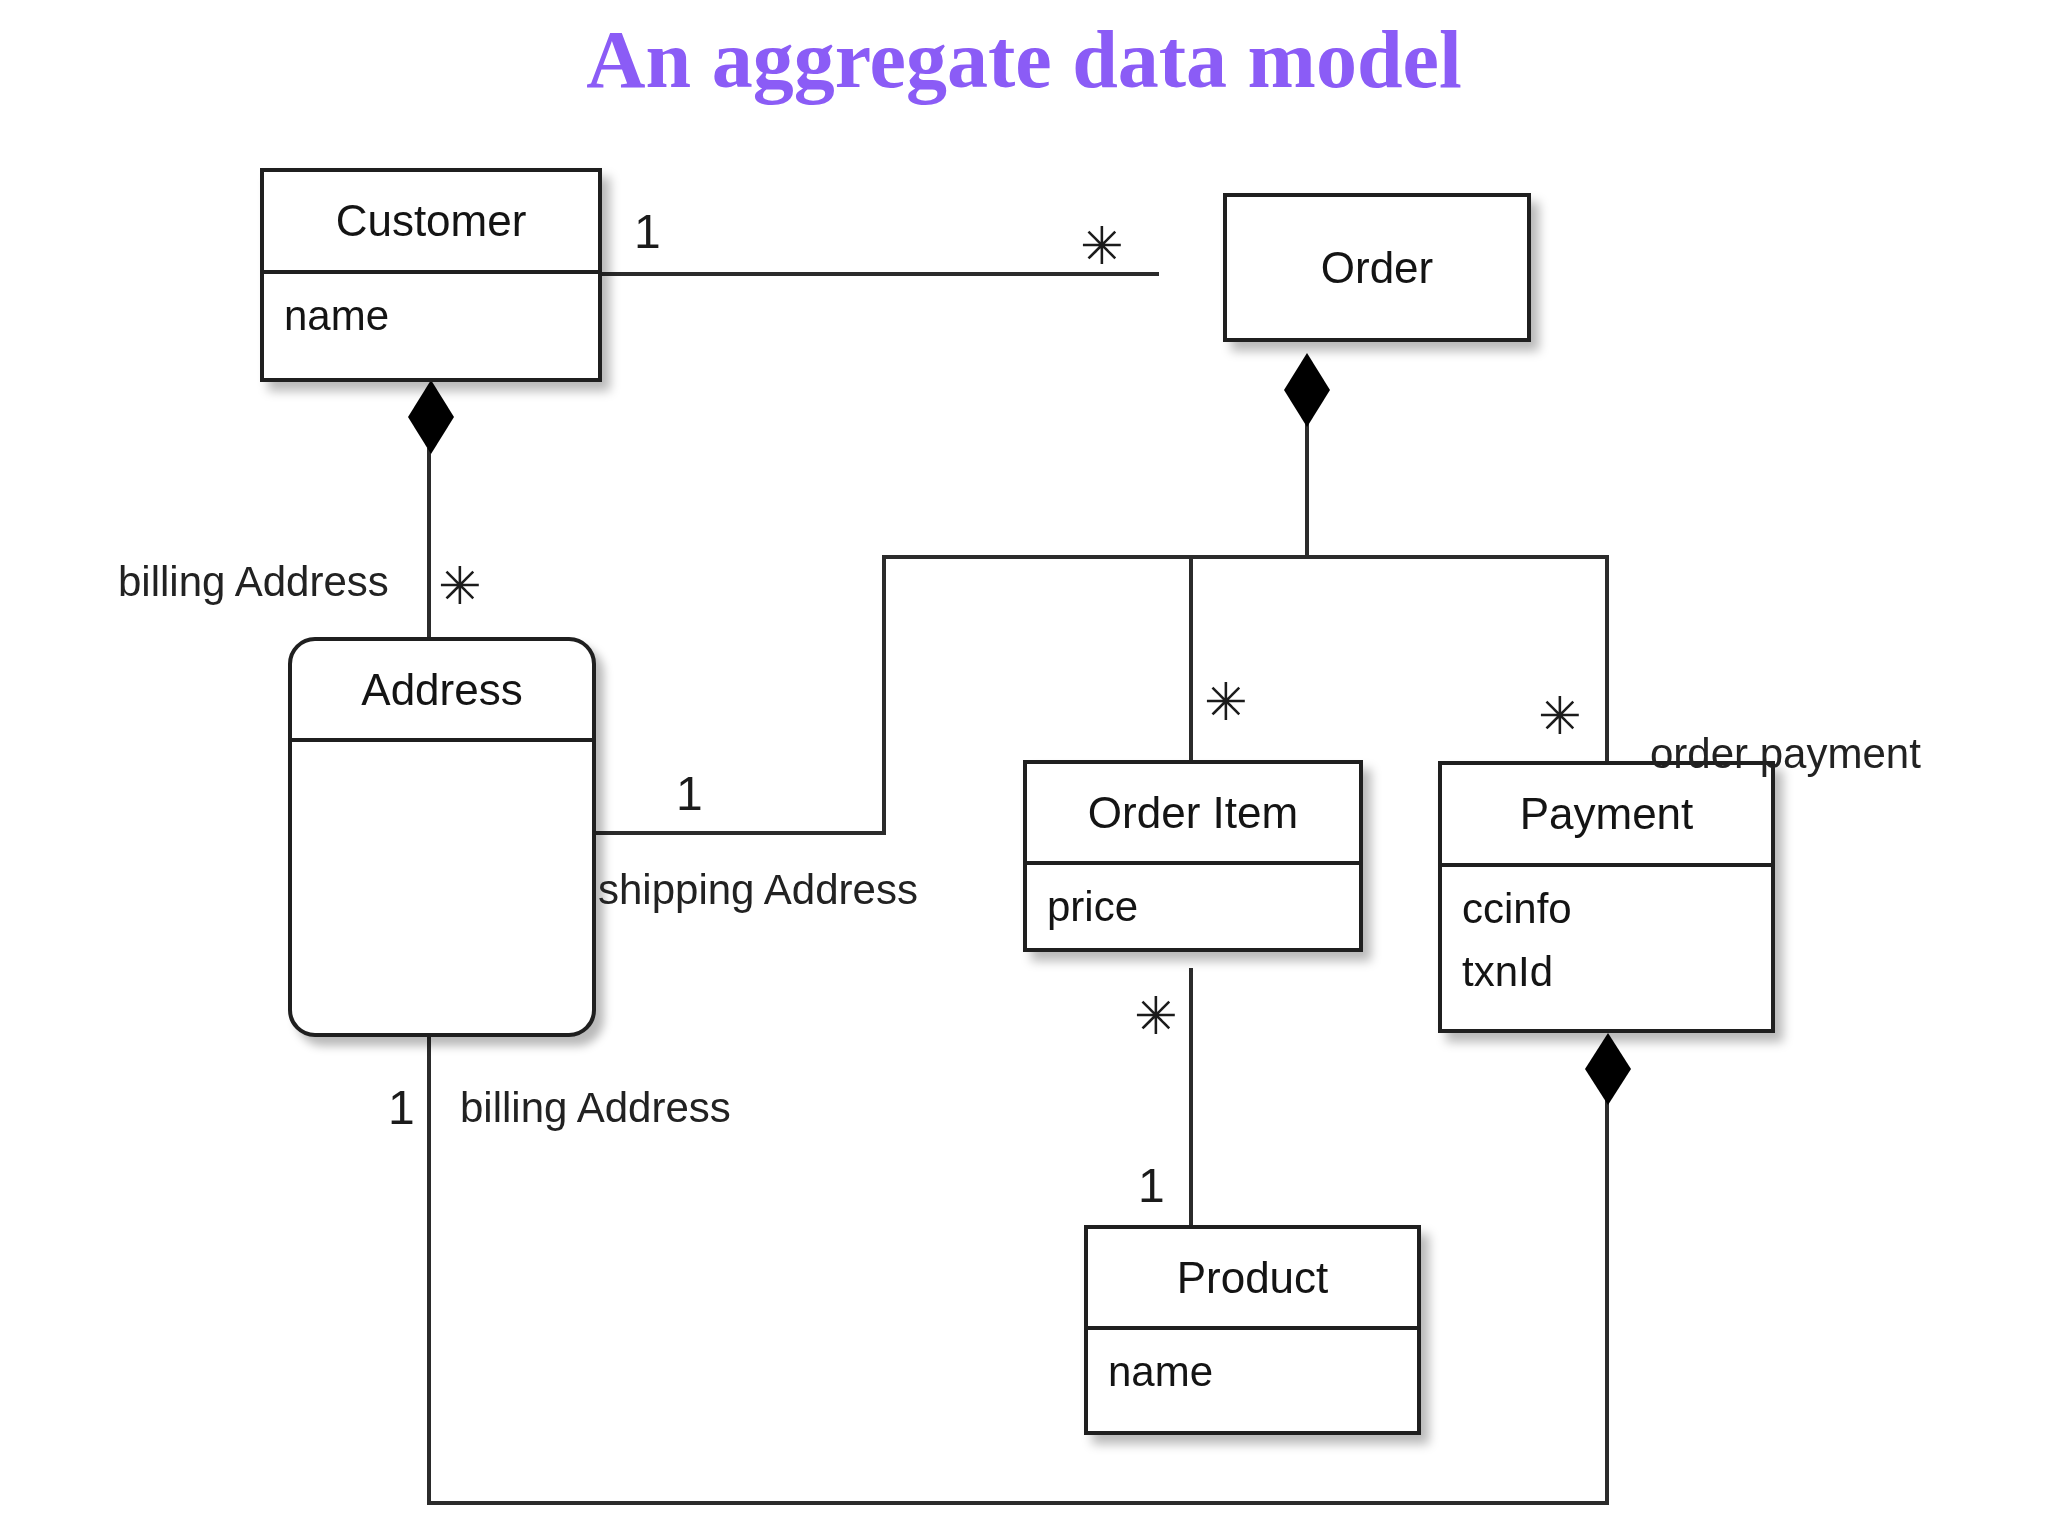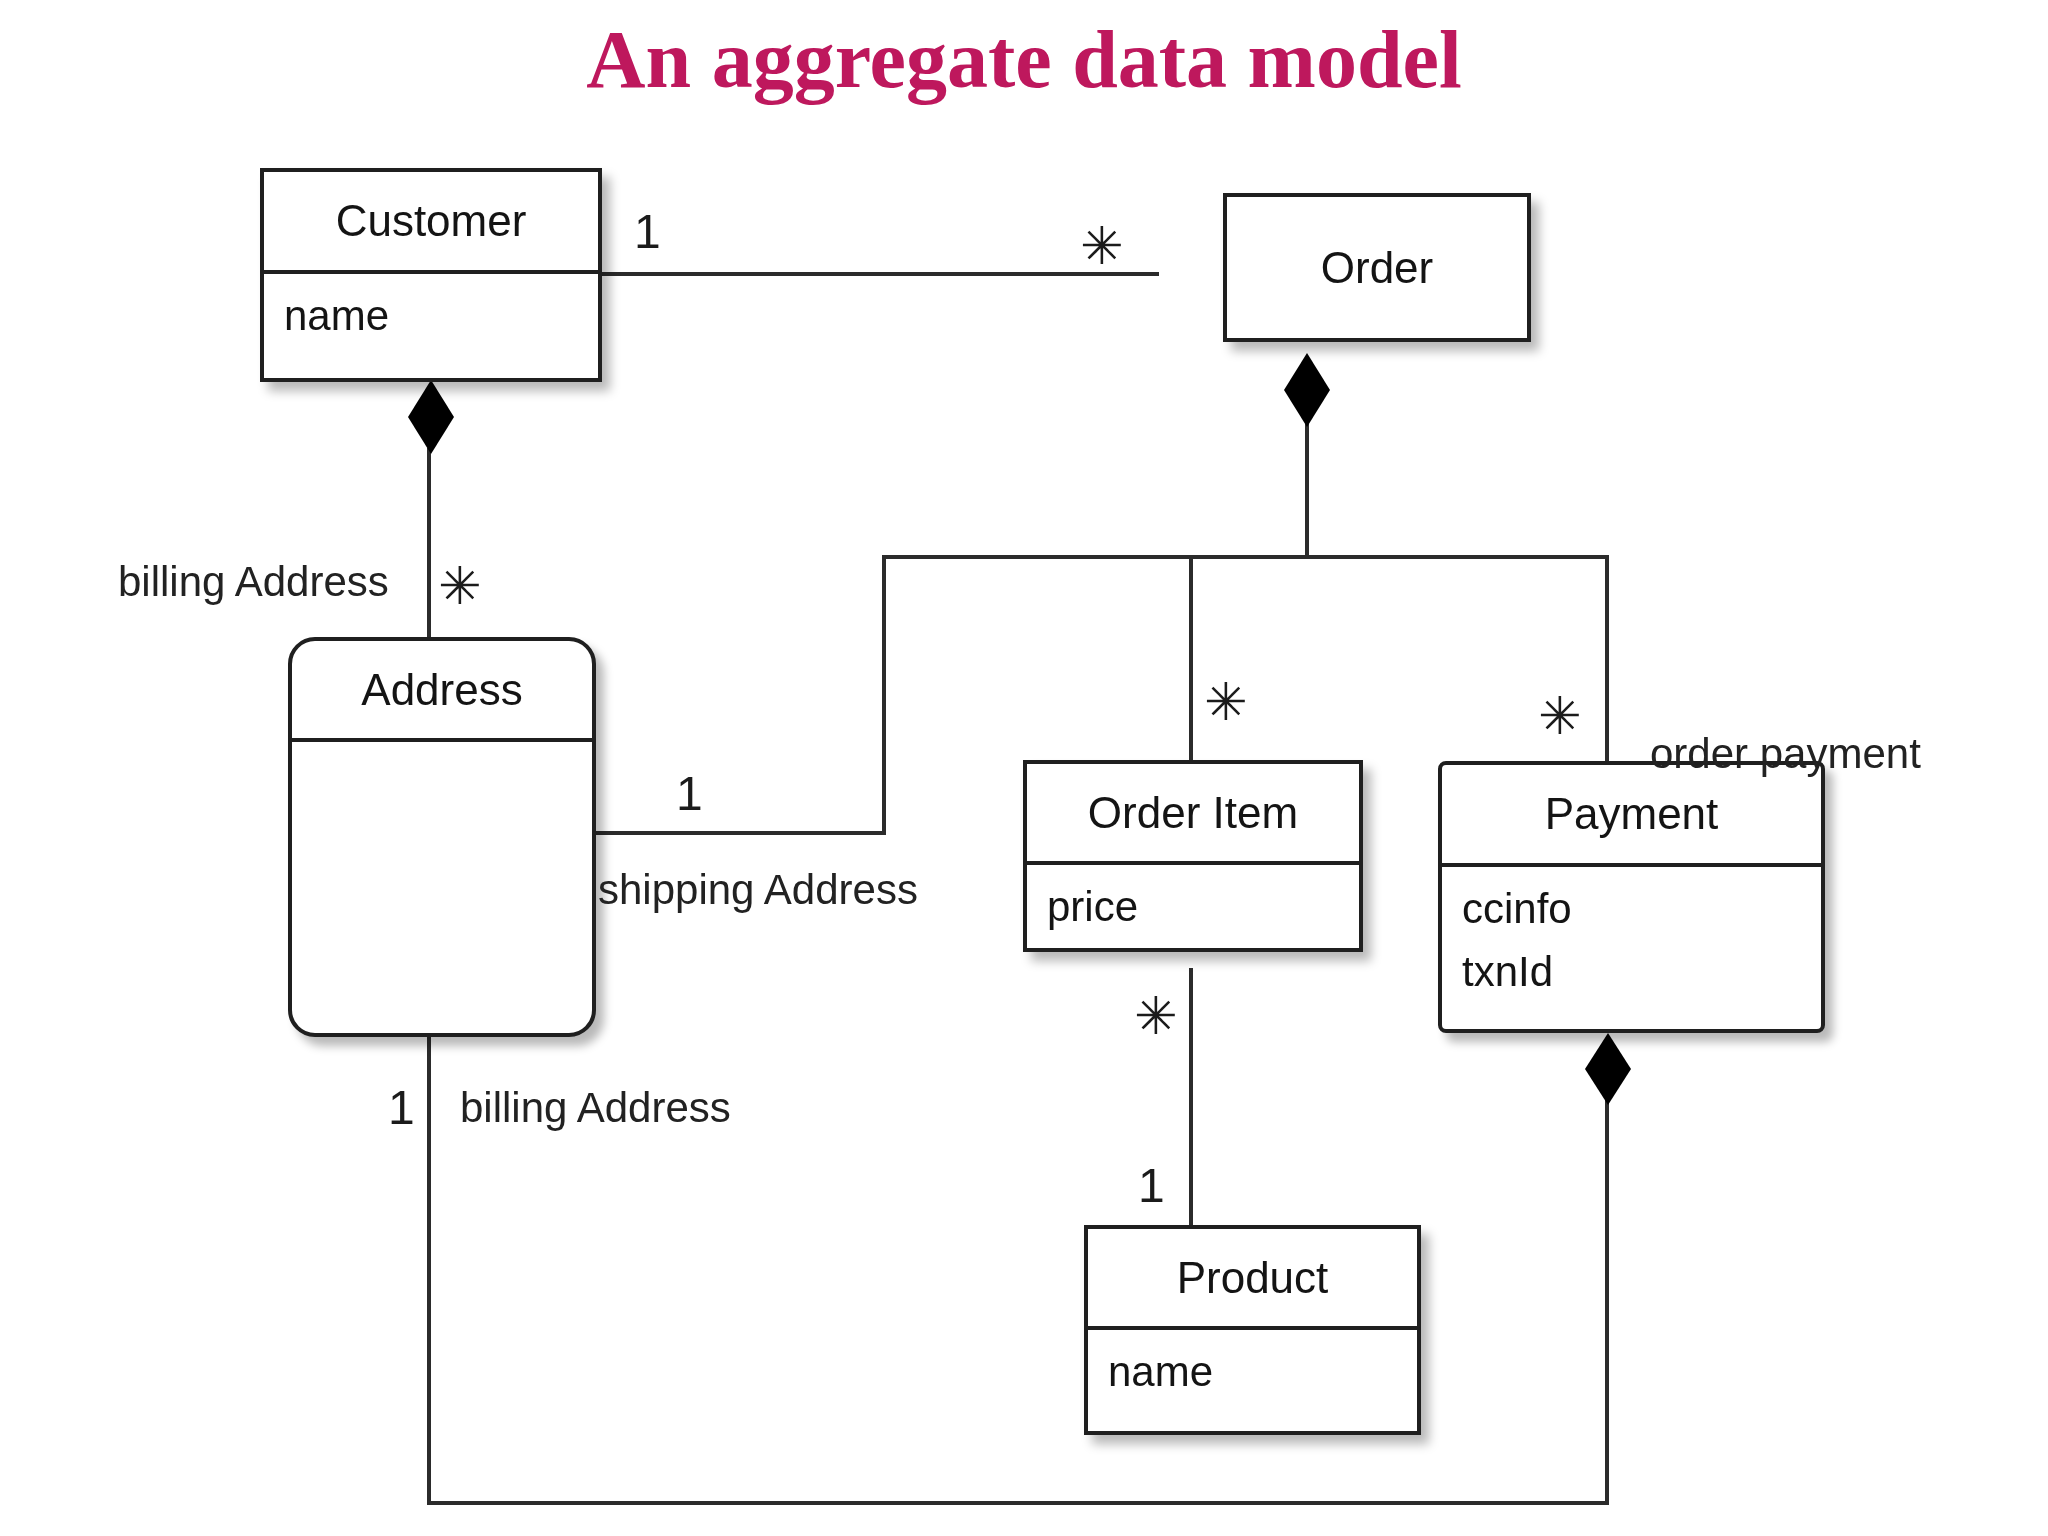--- a/index.html
+++ b/index.html
@@ -19,7 +19,7 @@
     font-weight:bold;
     font-size:82px;
     line-height:1.12;
-    color:#be185d;
+    color:#8b5cf6;
   }
   .uml-box{
     position:absolute;

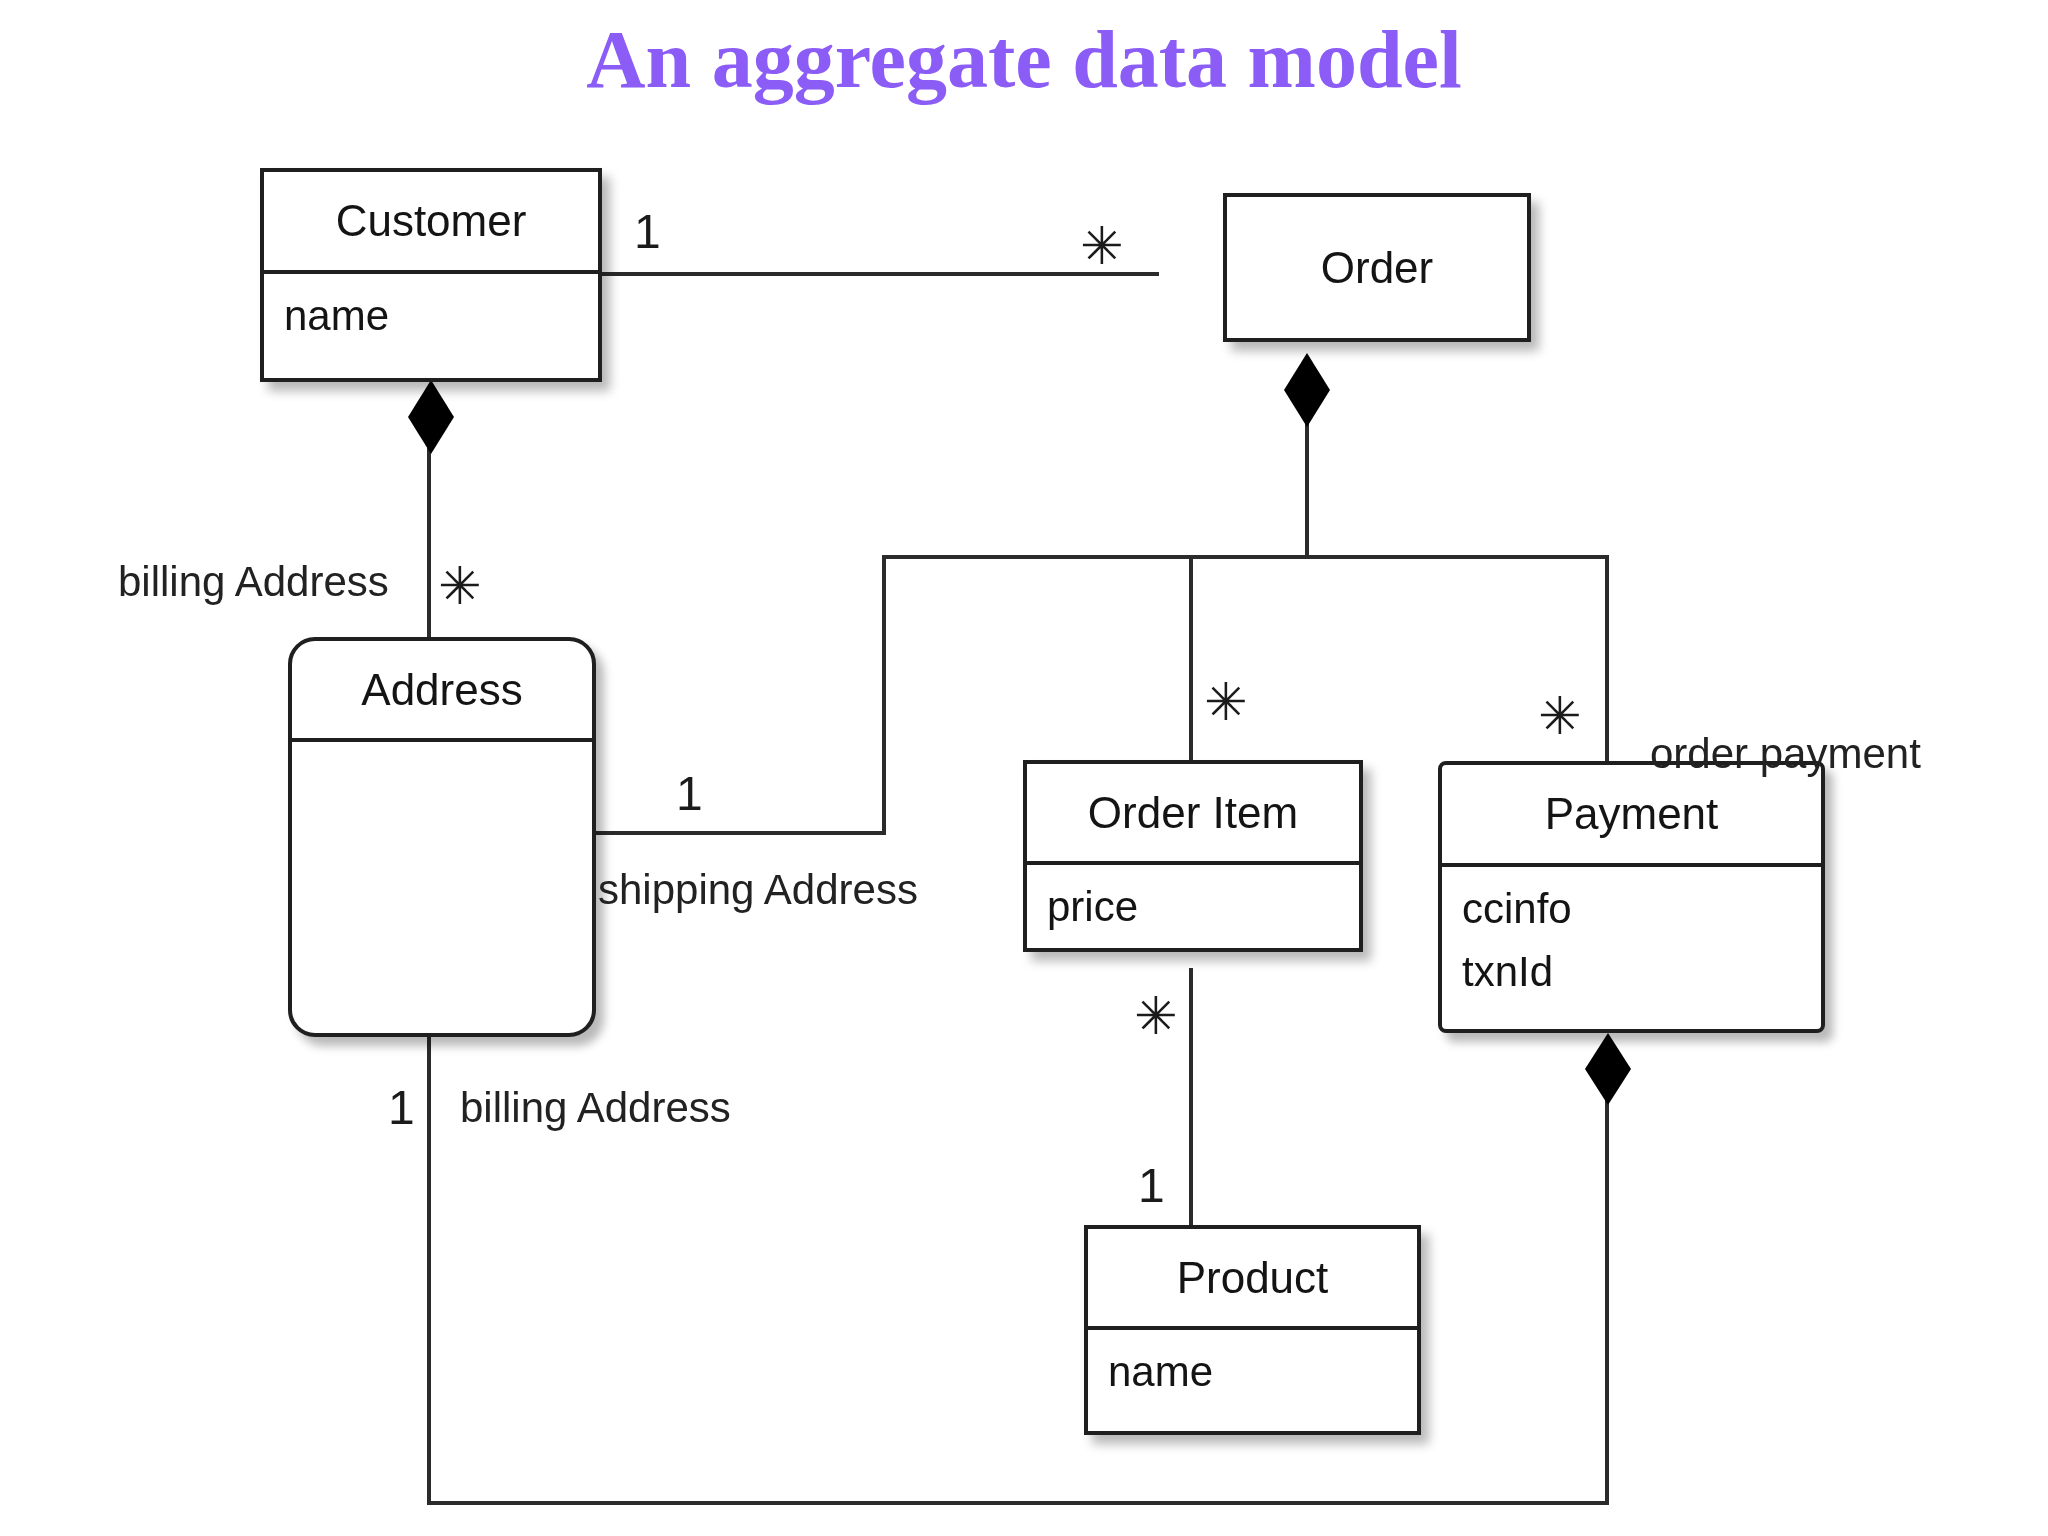--- a/index.html
+++ b/index.html
@@ -98,7 +98,7 @@
     </div>
   </div>
 
-  <div class="uml-box" style="left:1438px;top:761px;width:387px;height:272px;border-radius:8px;">
+  <div class="uml-box" style="left:1438px;top:761px;width:337px;height:272px;">
     <div class="uml-head" style="height:102px;">Payment</div>
     <div class="uml-attrs">
       <div>ccinfo</div>

